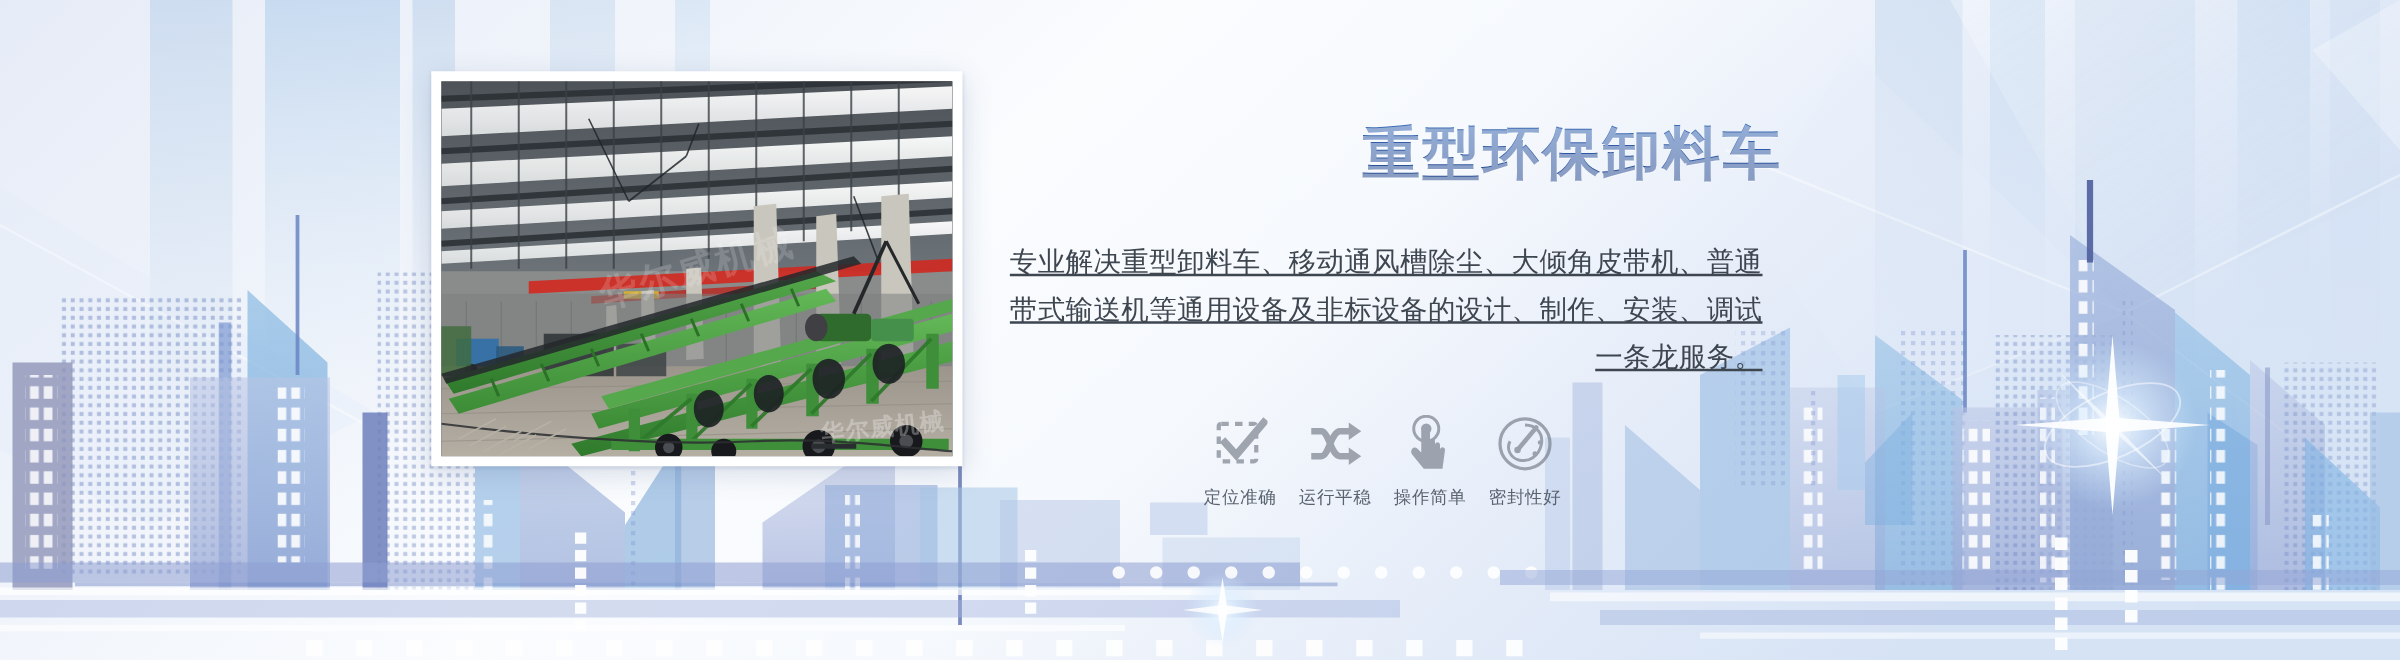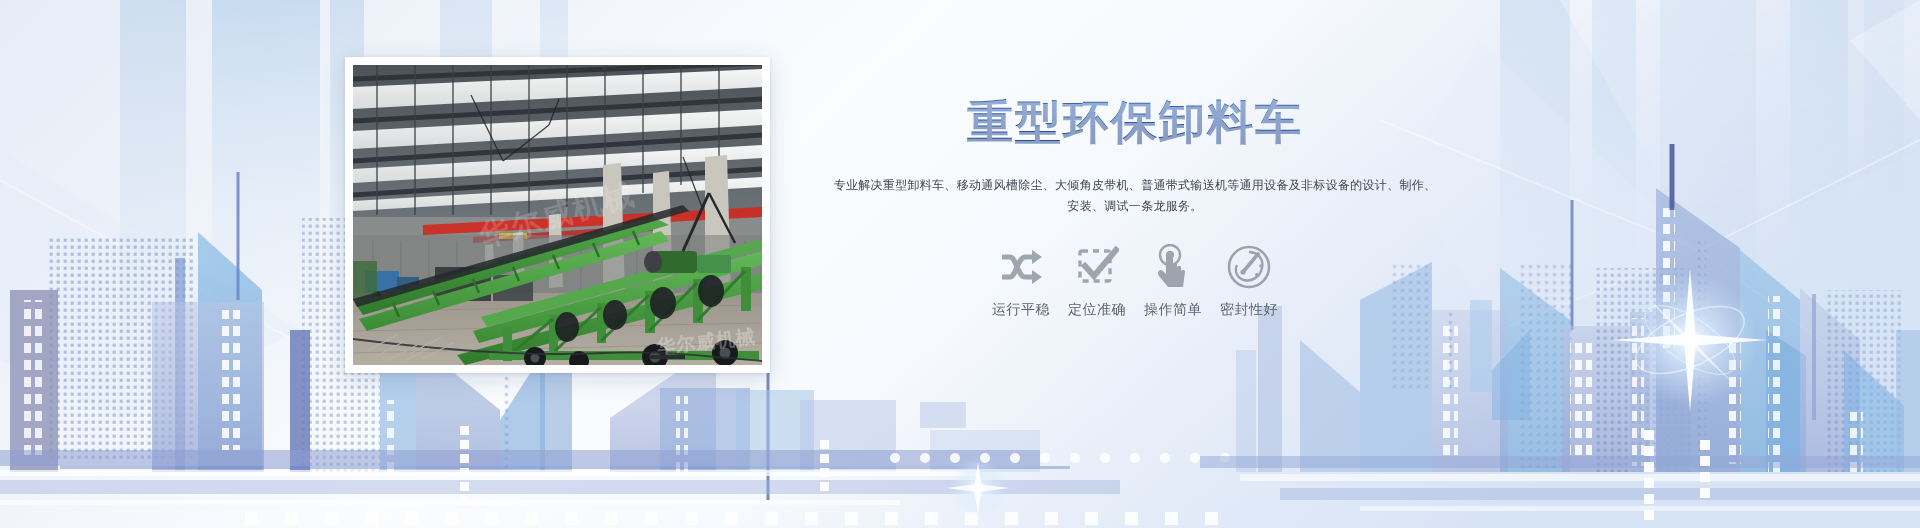--- a/index.html
+++ b/index.html
@@ -42,7 +42,7 @@
 
   
   .content{
-    position:absolute; left:815px; top:96px; width:640px; text-align:center;
+    position:absolute; left:786px; top:96px; width:640px; text-align:right;
   }
   .title{
     font-size:46px; font-weight:700; letter-spacing:2px; line-height:1.15;

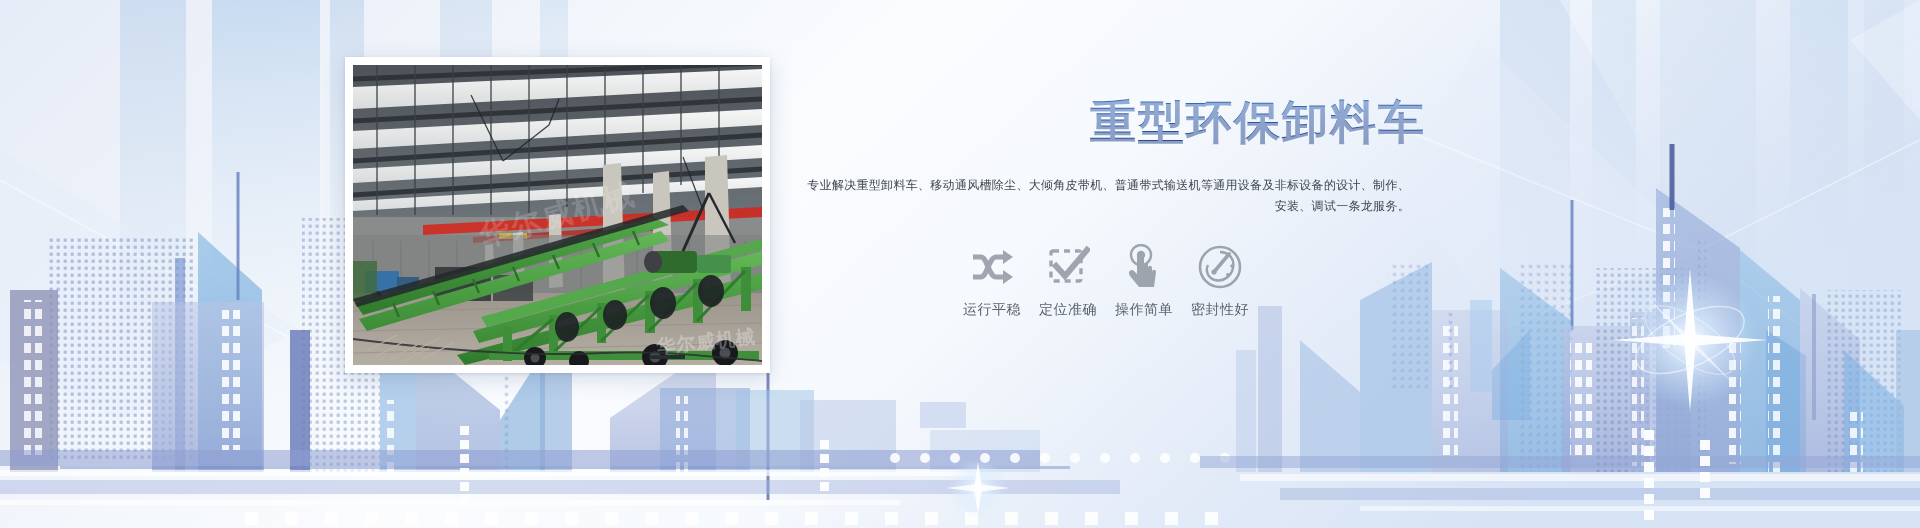--- a/index.html
+++ b/index.html
@@ -51,9 +51,10 @@
     text-shadow:0 1px 0 rgba(255,255,255,.45);
   }
   .subtitle{
-    margin-top:26px;
-    font-size:12px; line-height:1.72; color:#3e4650; letter-spacing:.3px;
+    margin-top:42px;
+    font-size:22px; line-height:1.72; color:#3e4650; letter-spacing:.3px;
     padding:0 16px;
+    text-decoration:underline;
   }
   .features{
     margin-top:26px; display:flex; justify-content:center; gap:0px;

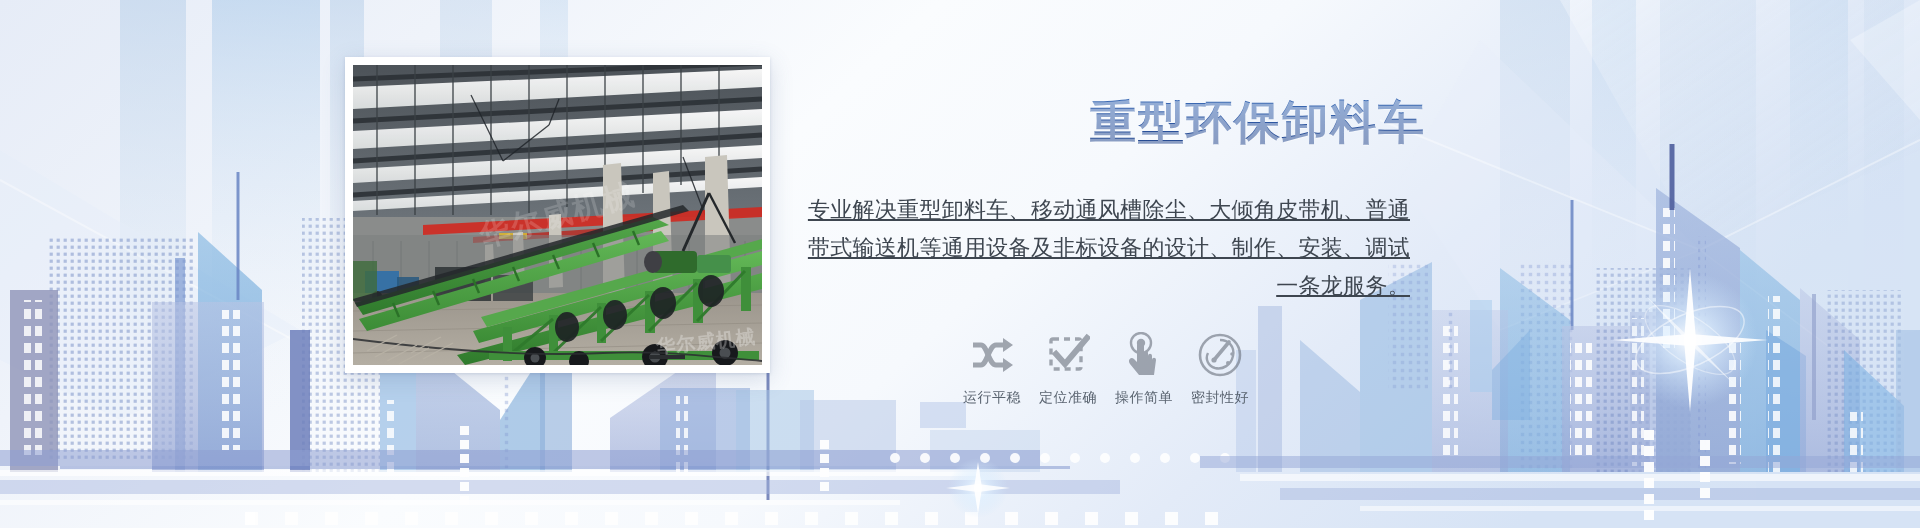--- a/index.html
+++ b/index.html
@@ -531,6 +531,16 @@
       <div class="feature">
         <span class="ico">
           <svg width="44" height="44" viewBox="0 0 44 44">
+            <rect x="5" y="6" width="30" height="30" rx="2" fill="none" stroke="#6d7480" stroke-width="3.4" stroke-dasharray="6 5"></rect>
+            <path d="M10 21 L19 31 L41 5" fill="none" stroke="#6d7480" stroke-width="6" stroke-linecap="square" stroke-linejoin="miter"></path>
+          </svg>
+        </span>
+        <span class="lbl">定位准确</span>
+      </div>
+
+      <div class="feature">
+        <span class="ico">
+          <svg width="44" height="44" viewBox="0 0 44 44">
             <path d="M3 12 H11 C17 12 19 32 26 32 H36" fill="none" stroke="#6d7480" stroke-width="5.2" stroke-linecap="butt"></path>
             <path d="M3 32 H11 C17 32 19 12 26 12 H36" fill="none" stroke="#6d7480" stroke-width="5.2" stroke-linecap="butt"></path>
             <polygon points="33,5 43,12 33,19" fill="#6d7480"></polygon>
@@ -538,16 +548,6 @@
           </svg>
         </span>
         <span class="lbl">运行平稳</span>
-      </div>
-
-      <div class="feature">
-        <span class="ico">
-          <svg width="44" height="44" viewBox="0 0 44 44">
-            <rect x="5" y="6" width="30" height="30" rx="2" fill="none" stroke="#6d7480" stroke-width="3.4" stroke-dasharray="6 5"></rect>
-            <path d="M10 21 L19 31 L41 5" fill="none" stroke="#6d7480" stroke-width="6" stroke-linecap="square" stroke-linejoin="miter"></path>
-          </svg>
-        </span>
-        <span class="lbl">定位准确</span>
       </div>
 
 

